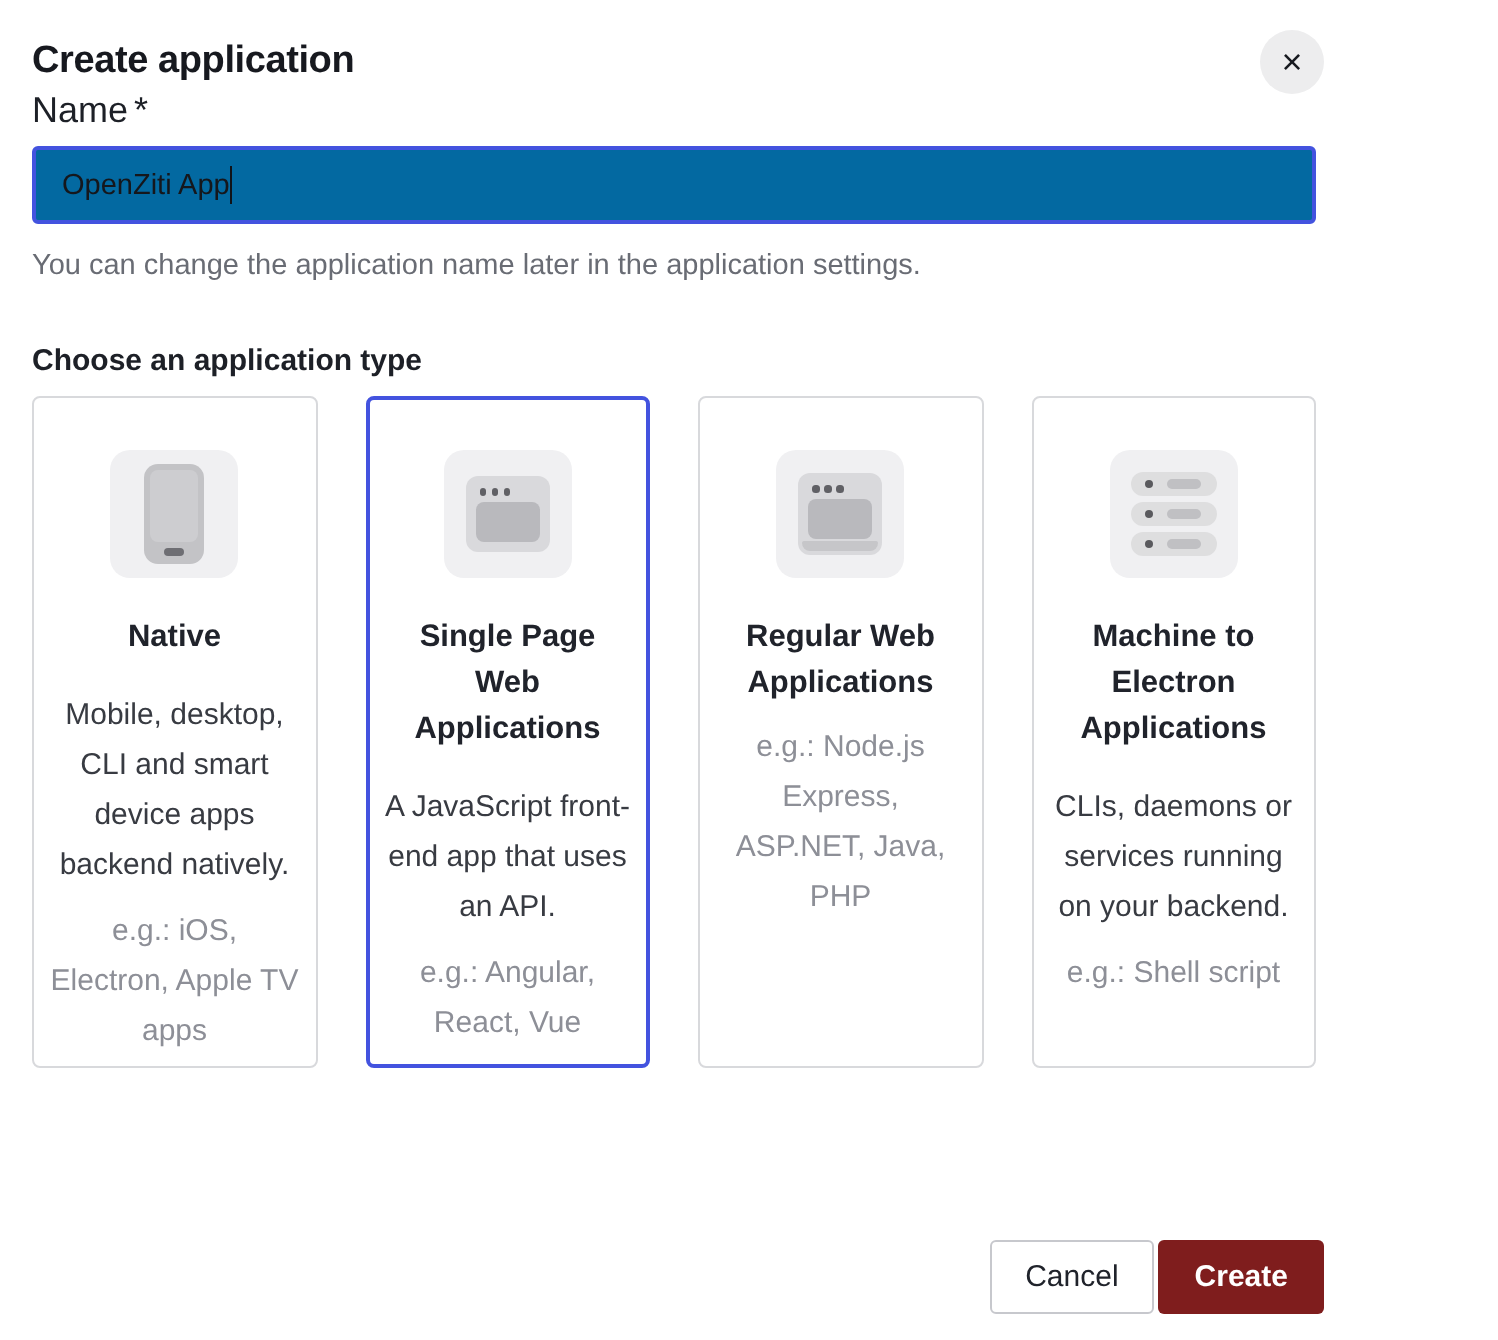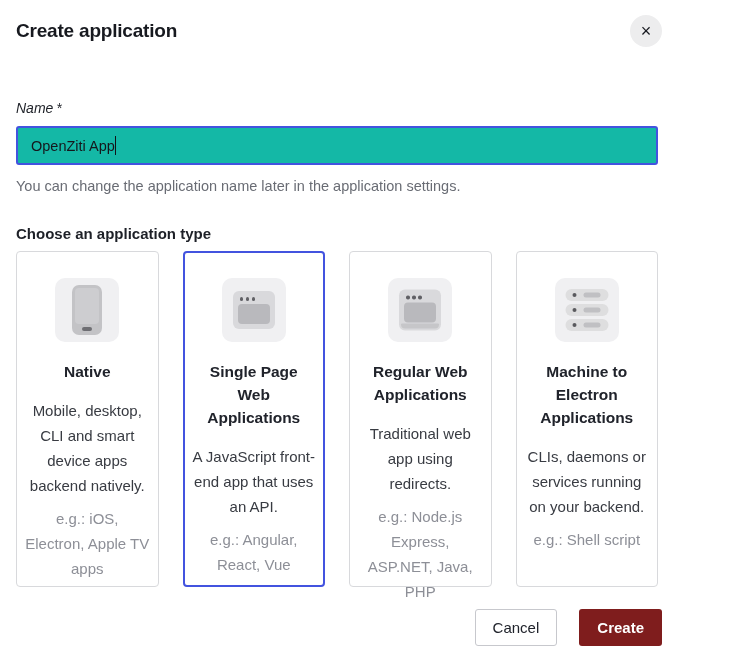--- a/index.html
+++ b/index.html
@@ -18,7 +18,7 @@
   .content { padding:0 16px; }
 
   
-  .name-label { margin-top:53px; font-size:14px; line-height:17px; font-weight:500; color:#1d2027;font-style:italic; }
+  .name-label { font-size:18px; line-height:17px; font-weight:500; color:#1d2027; }
   .req { margin-left:3px; color:#1d2027; }
   .input-wrap { position:relative; margin-top:9px; }
   .text-input { width:100%; height:39px; border:2px solid #4353df; border-radius:3px;

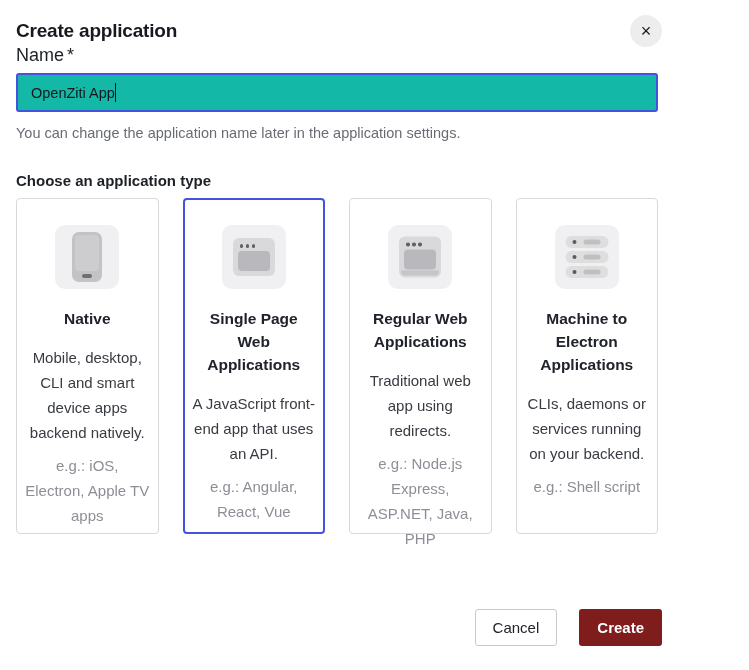--- a/index.html
+++ b/index.html
@@ -22,7 +22,7 @@
   .req { margin-left:3px; color:#1d2027; }
   .input-wrap { position:relative; margin-top:9px; }
   .text-input { width:100%; height:39px; border:2px solid #4353df; border-radius:3px;
-                padding:0 13px; font-size:14.5px; color:#15171c; font-family:inherit; outline:none; background:#14b8a6; }
+                padding:0 13px; font-size:14.5px; color:#15171c; font-family:inherit; outline:none; background:#0369a1; }
   .caret-overlay { position:absolute; left:0; top:0; bottom:0; display:flex; align-items:center;
                    padding-left:15px; pointer-events:none; }
   .mirror { visibility:hidden; font-size:14.5px; white-space:pre; }

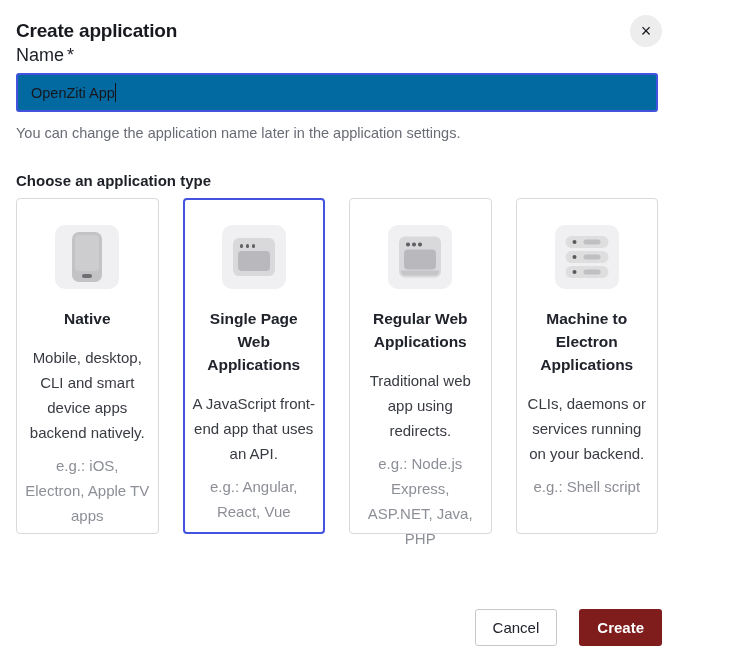--- a/index.html
+++ b/index.html
@@ -150,7 +150,6 @@
           </div>
         </div>
         <div class="card-title">Regular Web Applications</div>
-        <div class="card-desc">Traditional web app using redirects.</div>
         <div class="card-example">e.g.: Node.js Express, ASP.NET, Java, PHP</div>
       </div>
 

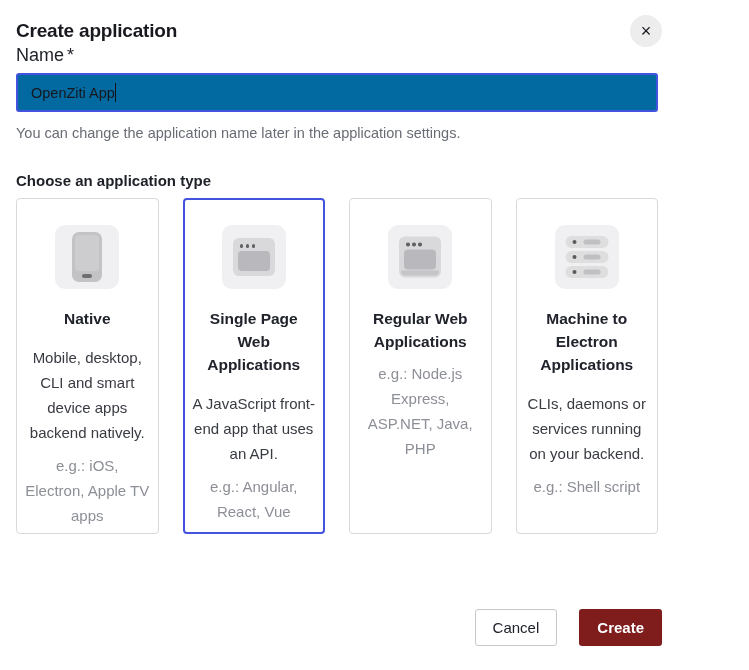--- a/index.html
+++ b/index.html
@@ -72,7 +72,7 @@
               border-radius:2.5px; background:#c0c0c3; }
 
   
-  .footer { position:absolute; right:12px; bottom:24px; display:flex; gap:22px; }
+  .footer { position:absolute; right:12px; bottom:13px; display:flex; gap:2px; }
   .btn { height:37px; border-radius:3px; font-size:15px; font-family:inherit; cursor:pointer; }
   .btn-cancel { padding:0 17px; background:#fff; border:1px solid #c7c8cd; color:#20232b; font-weight:500; }
   .btn-create { padding:0 18px; background:#7f1d1d; border:none; color:#fff; font-weight:700; }

